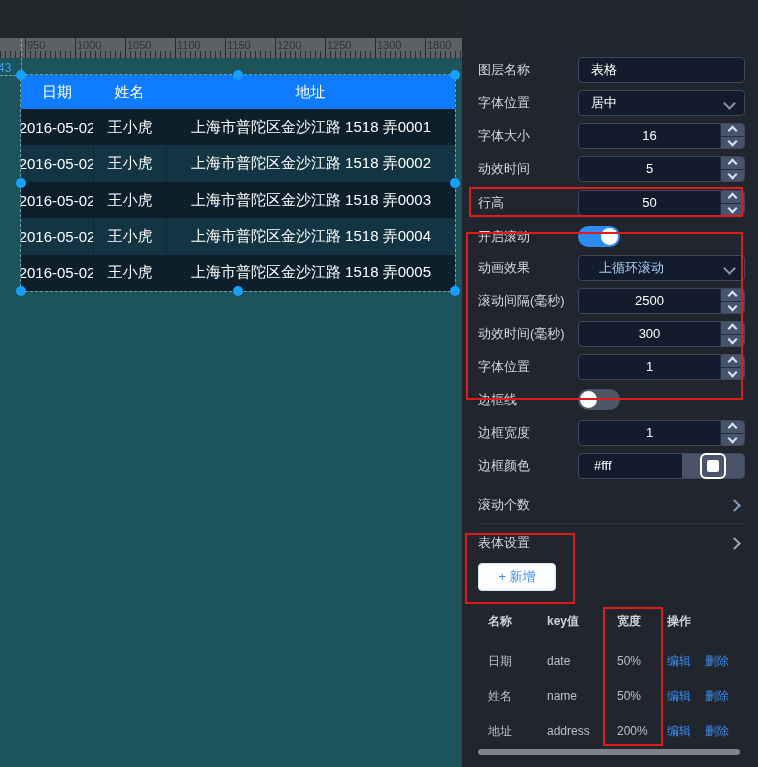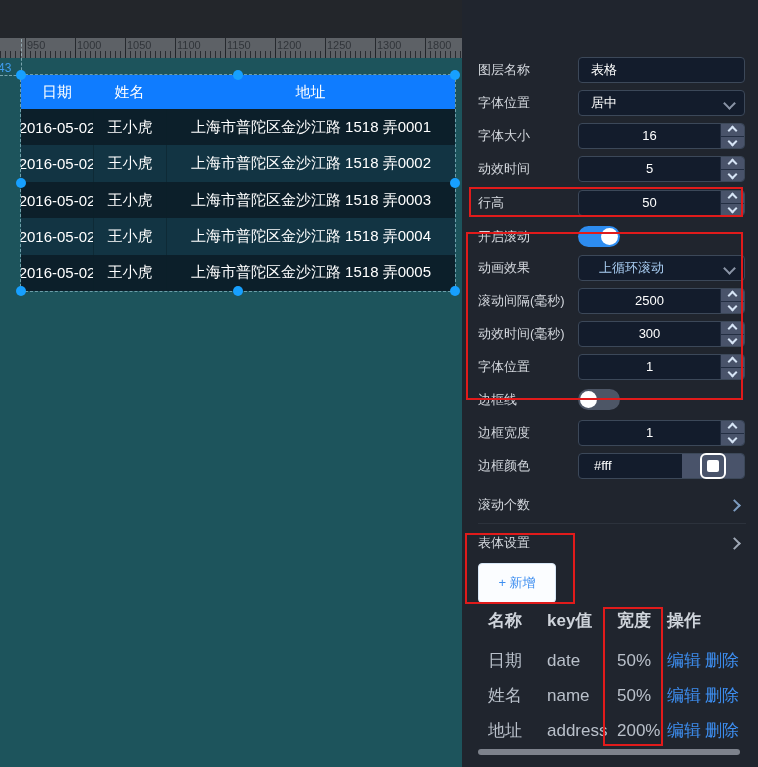--- a/index.html
+++ b/index.html
@@ -73,7 +73,7 @@
   .sec-chev{position:absolute;right:6px;top:9px;width:7px;height:7px;border:2px solid #7d9cc0;border-width:2px 2px 0 0;transform:rotate(45deg);}
   .divider{position:absolute;left:16px;right:12px;height:1px;background:#2c323c;}
 
-  .add-btn{position:absolute;left:16px;top:563px;width:78px;height:40px;background:#fbfdff;border:1px solid #d7e6f5;border-radius:4px;color:var(--link-blue,#3d8ef0);font-size:13px;display:flex;align-items:center;justify-content:center;cursor:pointer;font-family:inherit;text-align:center;}
+  .add-btn{position:absolute;left:16px;top:563px;width:78px;height:28px;background:#fbfdff;border:1px solid #d7e6f5;border-radius:4px;color:var(--link-blue,#3d8ef0);font-size:13px;display:flex;align-items:center;justify-content:center;cursor:pointer;font-family:inherit;text-align:center;}
 
   .ct-head,.ct-row{position:absolute;left:0;width:296px;height:22px;font-size:17px;}
   .ct-head span{position:absolute;top:0;line-height:22px;color:#ced3da;font-weight:600;}

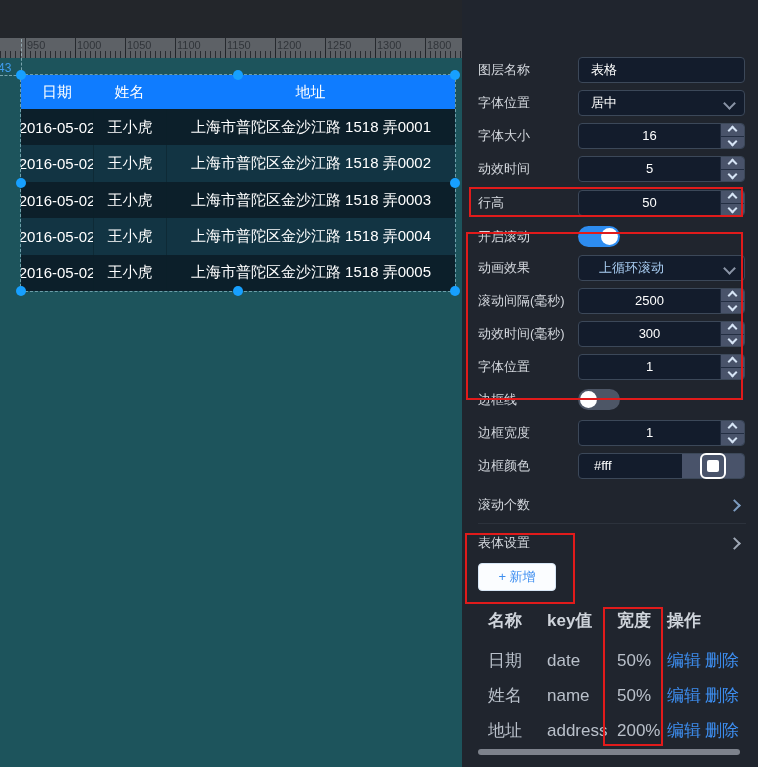--- a/index.html
+++ b/index.html
@@ -75,7 +75,7 @@
 
   .add-btn{position:absolute;left:16px;top:563px;width:78px;height:28px;background:#fbfdff;border:1px solid #d7e6f5;border-radius:4px;color:var(--link-blue,#3d8ef0);font-size:13px;display:flex;align-items:center;justify-content:center;cursor:pointer;font-family:inherit;text-align:center;}
 
-  .ct-head,.ct-row{position:absolute;left:0;width:296px;height:22px;font-size:17px;}
+  .ct-head,.ct-row{position:absolute;left:0;width:296px;height:22px;font-size:12px;}
   .ct-head span{position:absolute;top:0;line-height:22px;color:#ced3da;font-weight:600;}
   .ct-row span{position:absolute;top:0;line-height:22px;color:#b9c0ca;}
   .ct-c1{left:26px;} .ct-c2{left:85px;} .ct-c3{left:155px;} .ct-c4{left:205px;}

